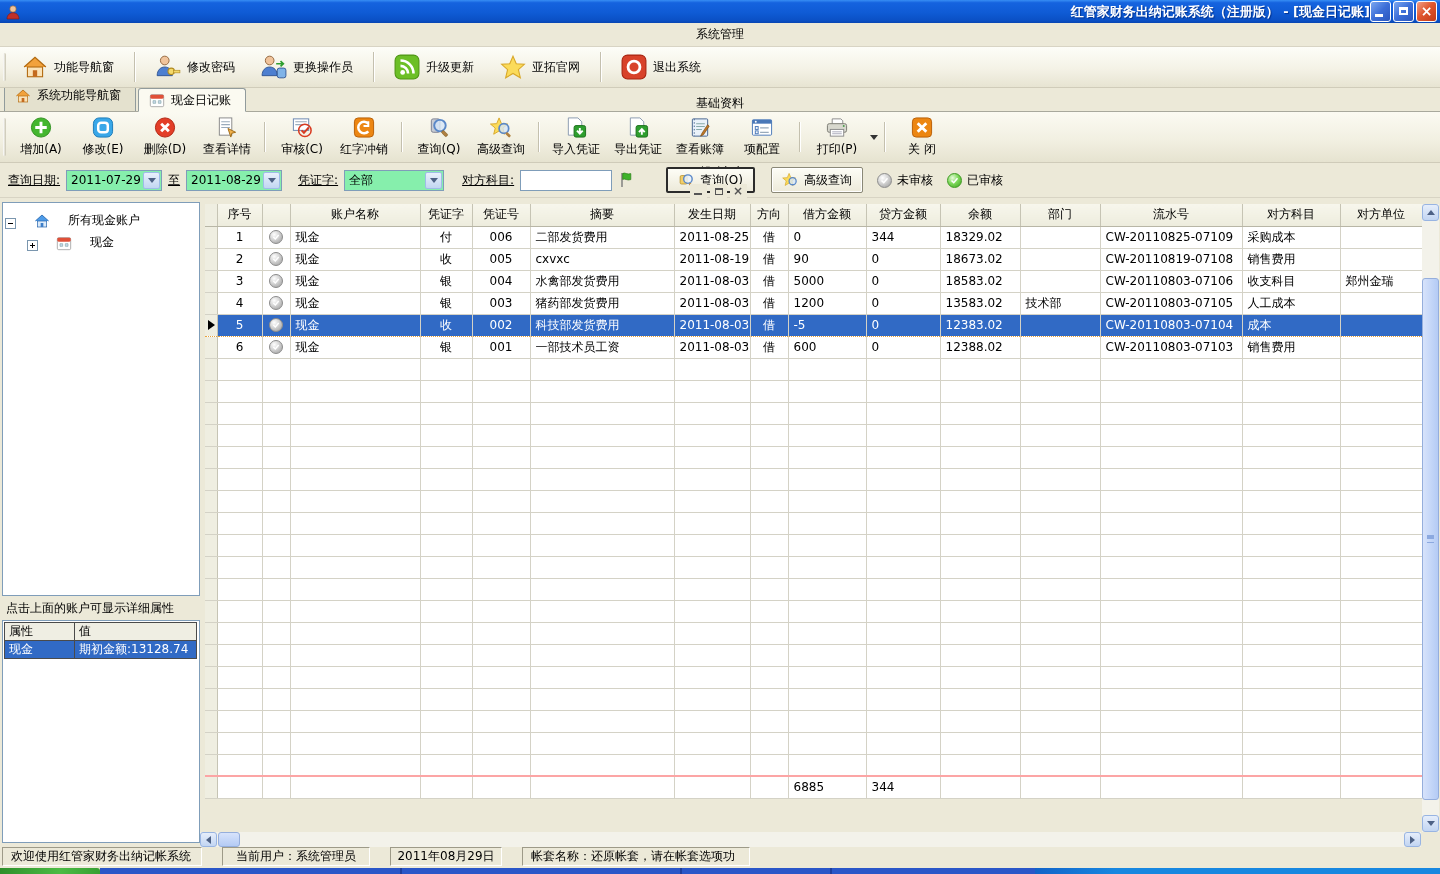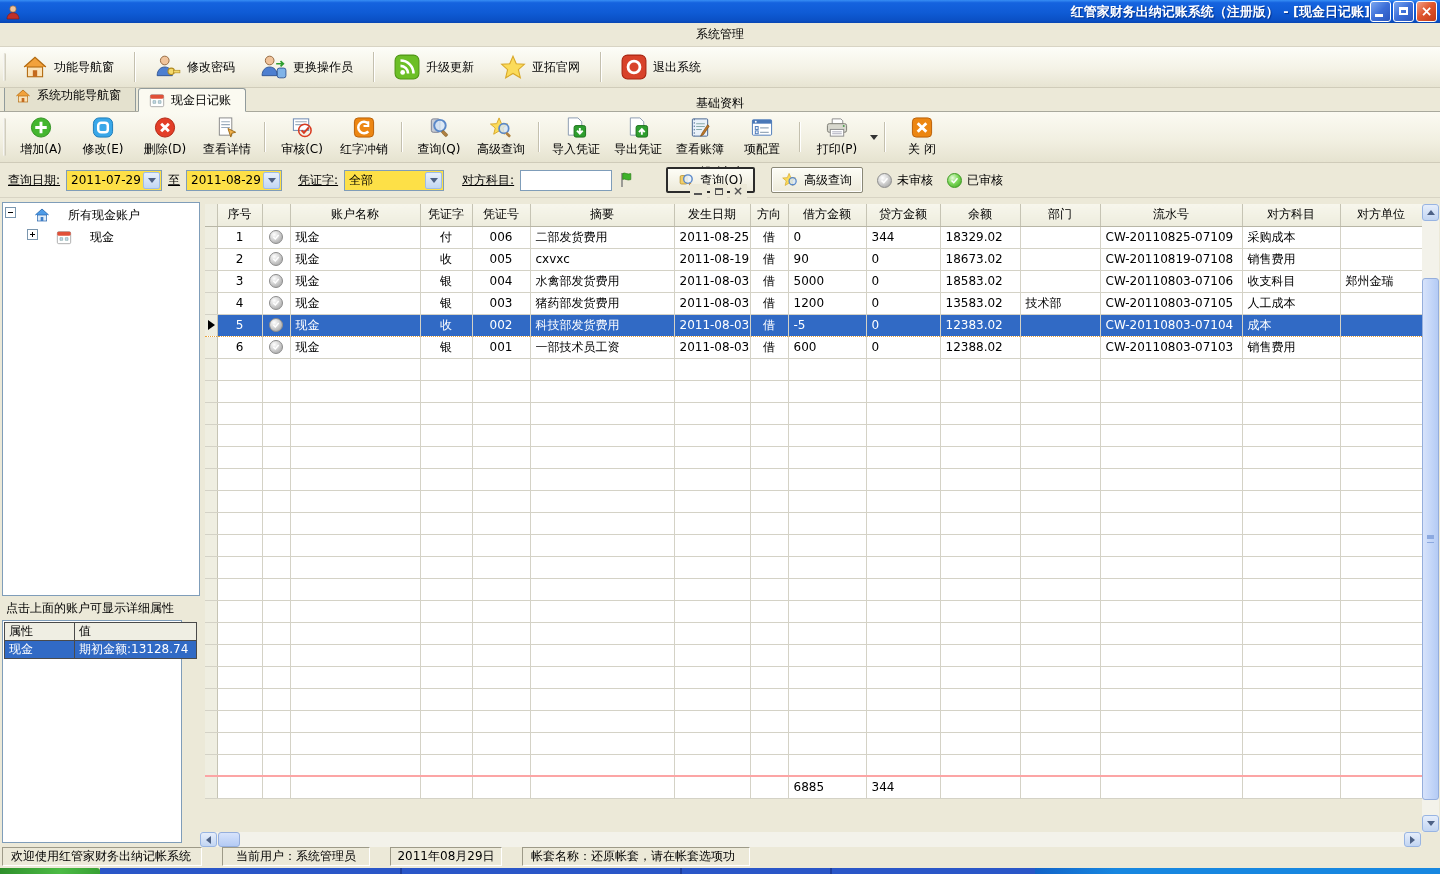--- a/index.html
+++ b/index.html
@@ -54,7 +54,7 @@
   
   .querybar { height:35px; background:#ECE9D8; display:flex; align-items:center; padding:0 8px; gap:6px; border-bottom:1px solid #D8D4C4; }
   .qlabel { white-space:nowrap;text-decoration:underline; }
-  .combo { display:flex; align-items:center; height:21px; background:#fde047; border:1px solid #7F9DB9; }
+  .combo { display:flex; align-items:center; height:21px; background:#86efac; border:1px solid #7F9DB9; }
   .combo .cval { flex:1; padding:0 4px; white-space:nowrap; overflow:hidden; }
   .combo .cbtn { width:17px; height:17px; margin:1px; background:linear-gradient(180deg,#E8F0FB,#C2D6F2); border:1px solid #9EBCE8; border-radius:2px;
     display:flex; align-items:center; justify-content:center; }

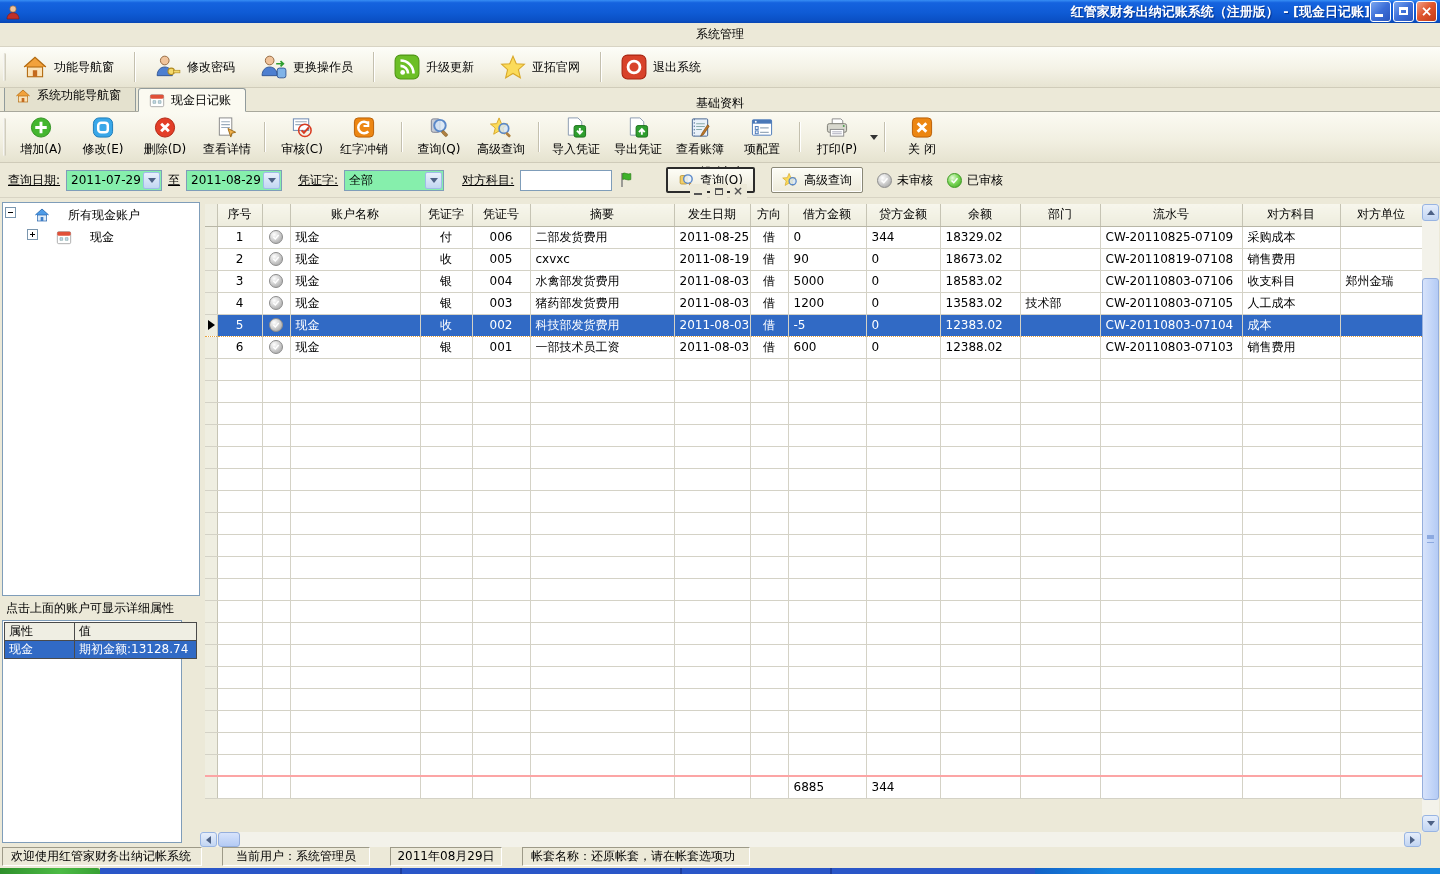--- a/index.html
+++ b/index.html
@@ -74,7 +74,7 @@
 
   
   .tree-panel { position:absolute; left:2px; top:4px; width:198px; height:394px; background:#fff; border:1px solid #7F9DB9; overflow:hidden; padding:4px 2px; }
-  .tnode { display:flex; align-items:flex-start; gap:18px; height:22px; white-space:nowrap;font-family:Liberation Mono, monospace; }
+  .tnode { display:flex; align-items:flex-end; gap:18px; height:22px; white-space:nowrap;font-family:Liberation Mono, monospace; }
   .tnode.child { padding-left:22px; }
   .tbox { width:11px; height:11px; border:1px solid #7A96AE; background:#fff; position:relative; flex:0 0 auto; }
   .tbox::before { content:""; position:absolute; left:2px; top:4px; width:5px; height:1px; background:#000; }

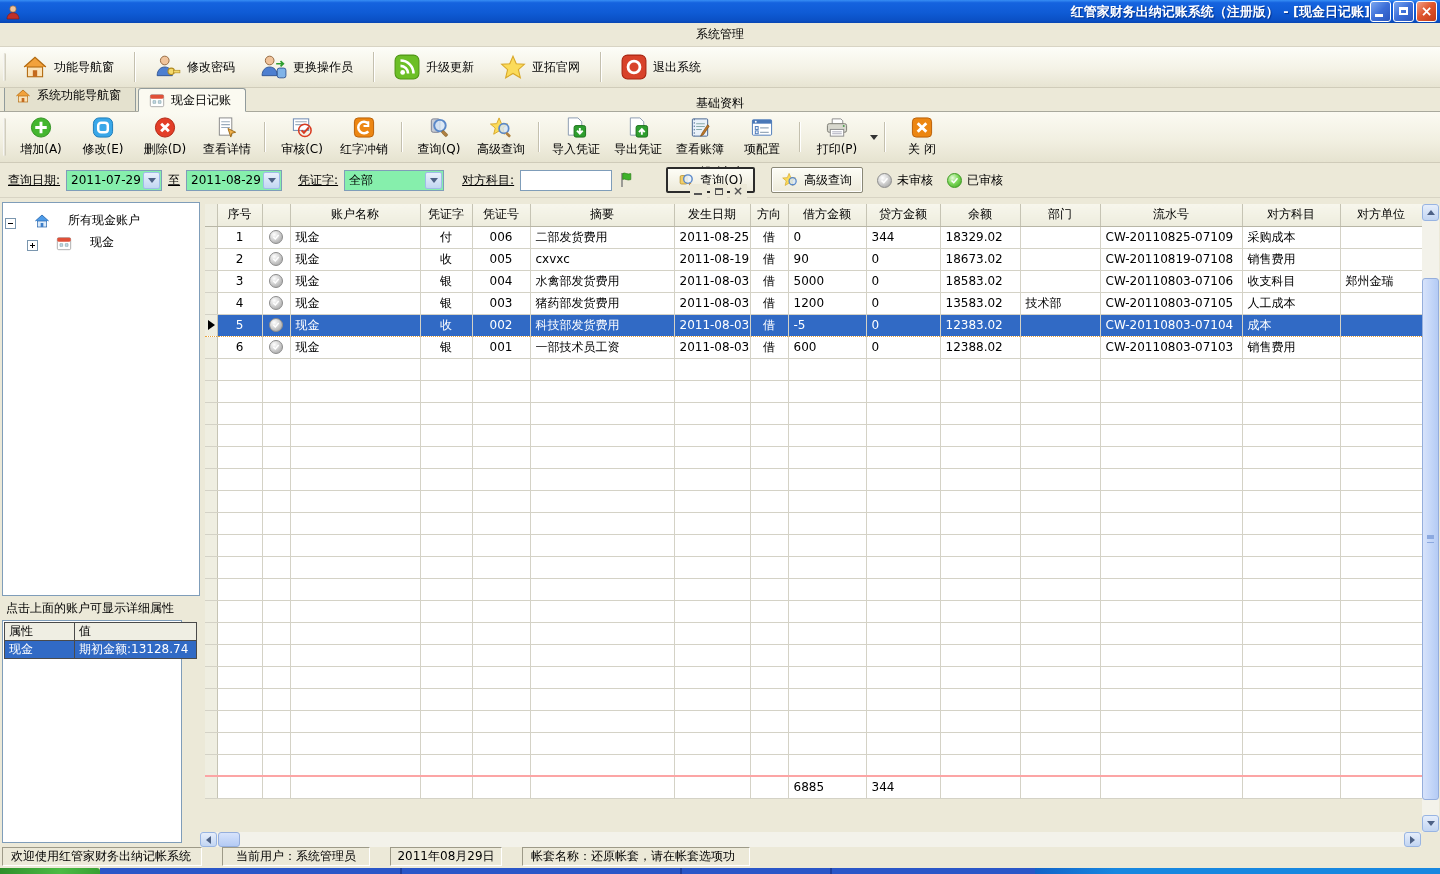--- a/index.html
+++ b/index.html
@@ -80,7 +80,7 @@
   .tbox::before { content:""; position:absolute; left:2px; top:4px; width:5px; height:1px; background:#000; }
   .tbox.plus::after { content:""; position:absolute; left:4px; top:2px; width:1px; height:5px; background:#000; }
   .sb-hint { position:absolute; left:2px; top:400px; width:198px; height:20px; background:#ECE9D8; display:flex; align-items:center; padding-left:4px; white-space:nowrap; overflow:hidden; }
-  .prop-panel { position:absolute; left:2px; top:422px; width:180px; height:223px; background:#fff; border:1px solid #7F9DB9; }
+  .prop-panel { position:absolute; left:2px; top:422px; width:198px; height:223px; background:#fff; border:1px solid #7F9DB9; }
   .prop-table { width:193px; border-collapse:collapse; table-layout:fixed; margin:1px; }
   .prop-table th, .prop-table td { border:1px solid #4A4A4A; height:18px; padding:0 4px; text-align:left; font-weight:normal; white-space:nowrap; overflow:hidden; }
   .prop-table th { background:#EFEEE3; }

